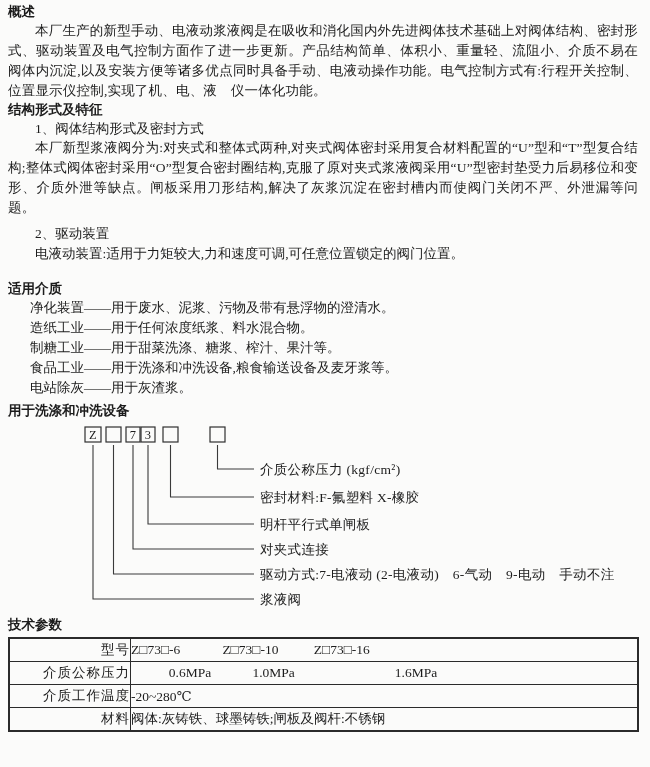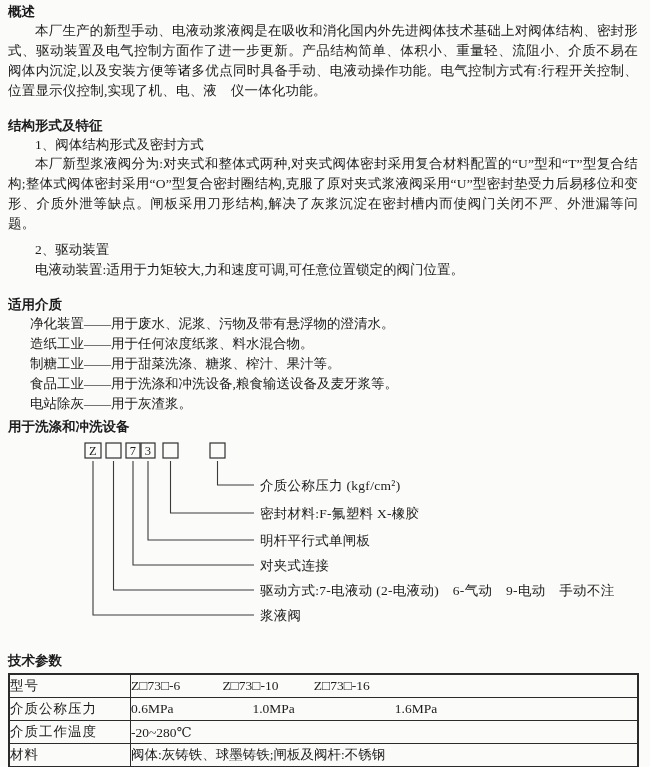--- a/index.html
+++ b/index.html
@@ -23,7 +23,7 @@
   .sub { padding-left:2em; line-height:19px; }
   .mt6 { margin-top:6px; }
   .mt3 { margin-top:15px; }
-  .mt4 { margin-top:16px; }
+  .mt4 { margin-top:0; }
   .dev-line { padding-left:2em; line-height:22px; }
   .media-list { margin:0; }
   .mitem { padding-left:22px; line-height:20px; }

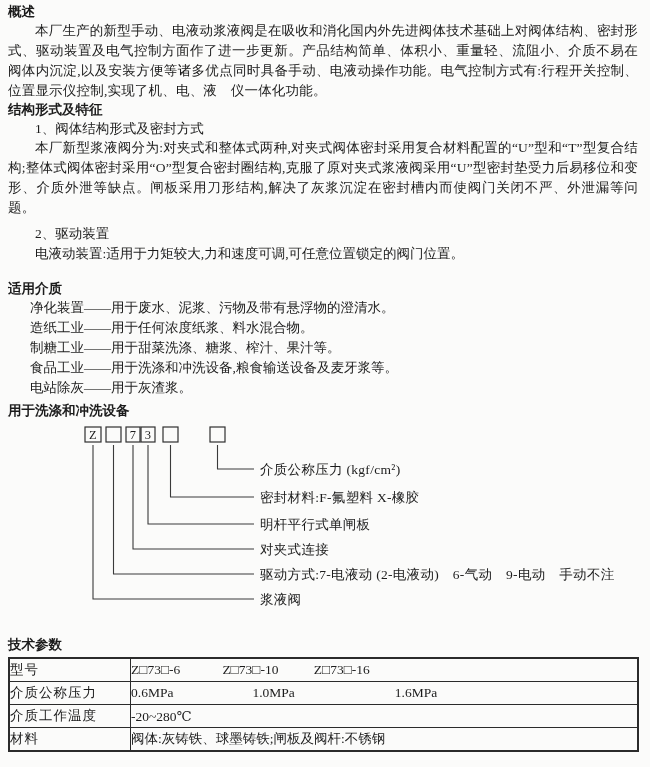--- a/index.html
+++ b/index.html
@@ -32,7 +32,7 @@
   .diagram .boxchar { font-size:12.5px; }
   .diagram rect { fill:none; stroke:#2f2f2f; stroke-width:1.2; }
   .diagram path { fill:none; stroke:#3a3a3a; stroke-width:1.1; }
-  .specs-h { margin-top:22px; }
+  .specs-h { margin-top:2px; }
   table.specs {
     border-collapse:collapse; width:631px; margin-top:3px;
     border:2px solid #2b2b2b;

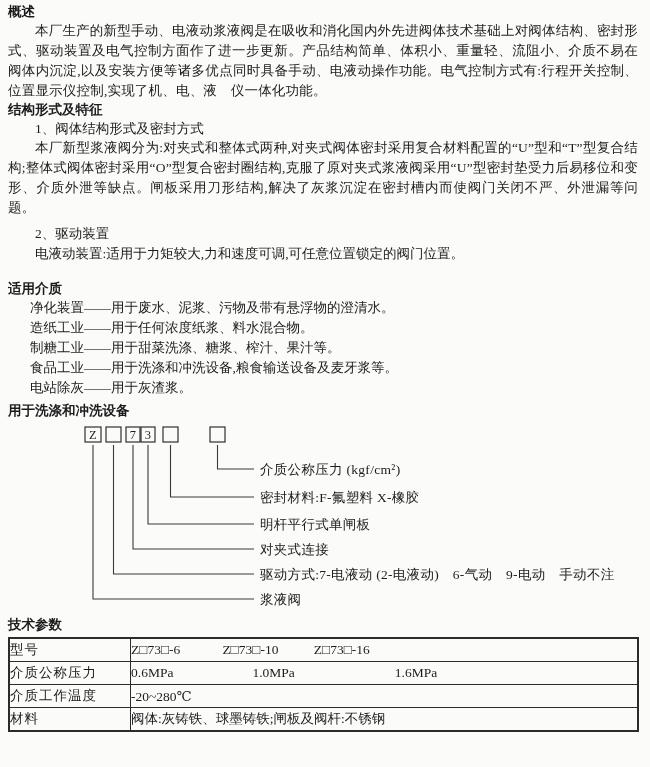--- a/index.html
+++ b/index.html
@@ -41,7 +41,7 @@
     border:1px solid #2b2b2b; height:22px; font-size:13.5px;
     padding:0; vertical-align:middle;
   }
-  td.lbl { width:120px; text-align:left; letter-spacing:1px; }
+  td.lbl { width:120px; text-align:right; letter-spacing:1px; }
   td.val { padding-left:13px; }
   .mcol { display:inline-block; width:88px; }
   .pcol1 { display:inline-block; width:118px; }

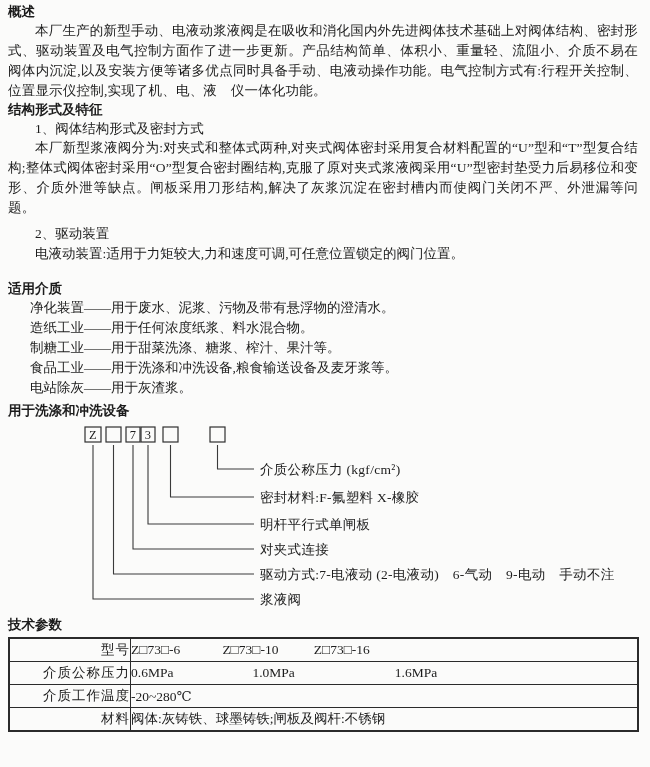--- a/index.html
+++ b/index.html
@@ -44,7 +44,7 @@
   td.lbl { width:120px; text-align:right; letter-spacing:1px; }
   td.val { padding-left:13px; }
   .mcol { display:inline-block; width:88px; }
-  .pcol1 { display:inline-block; width:118px; }
+  .pcol1 { display:inline-block; width:118px;text-align:center; }
   .pcol2 { display:inline-block; width:139px; }
 </style>
 </head>

